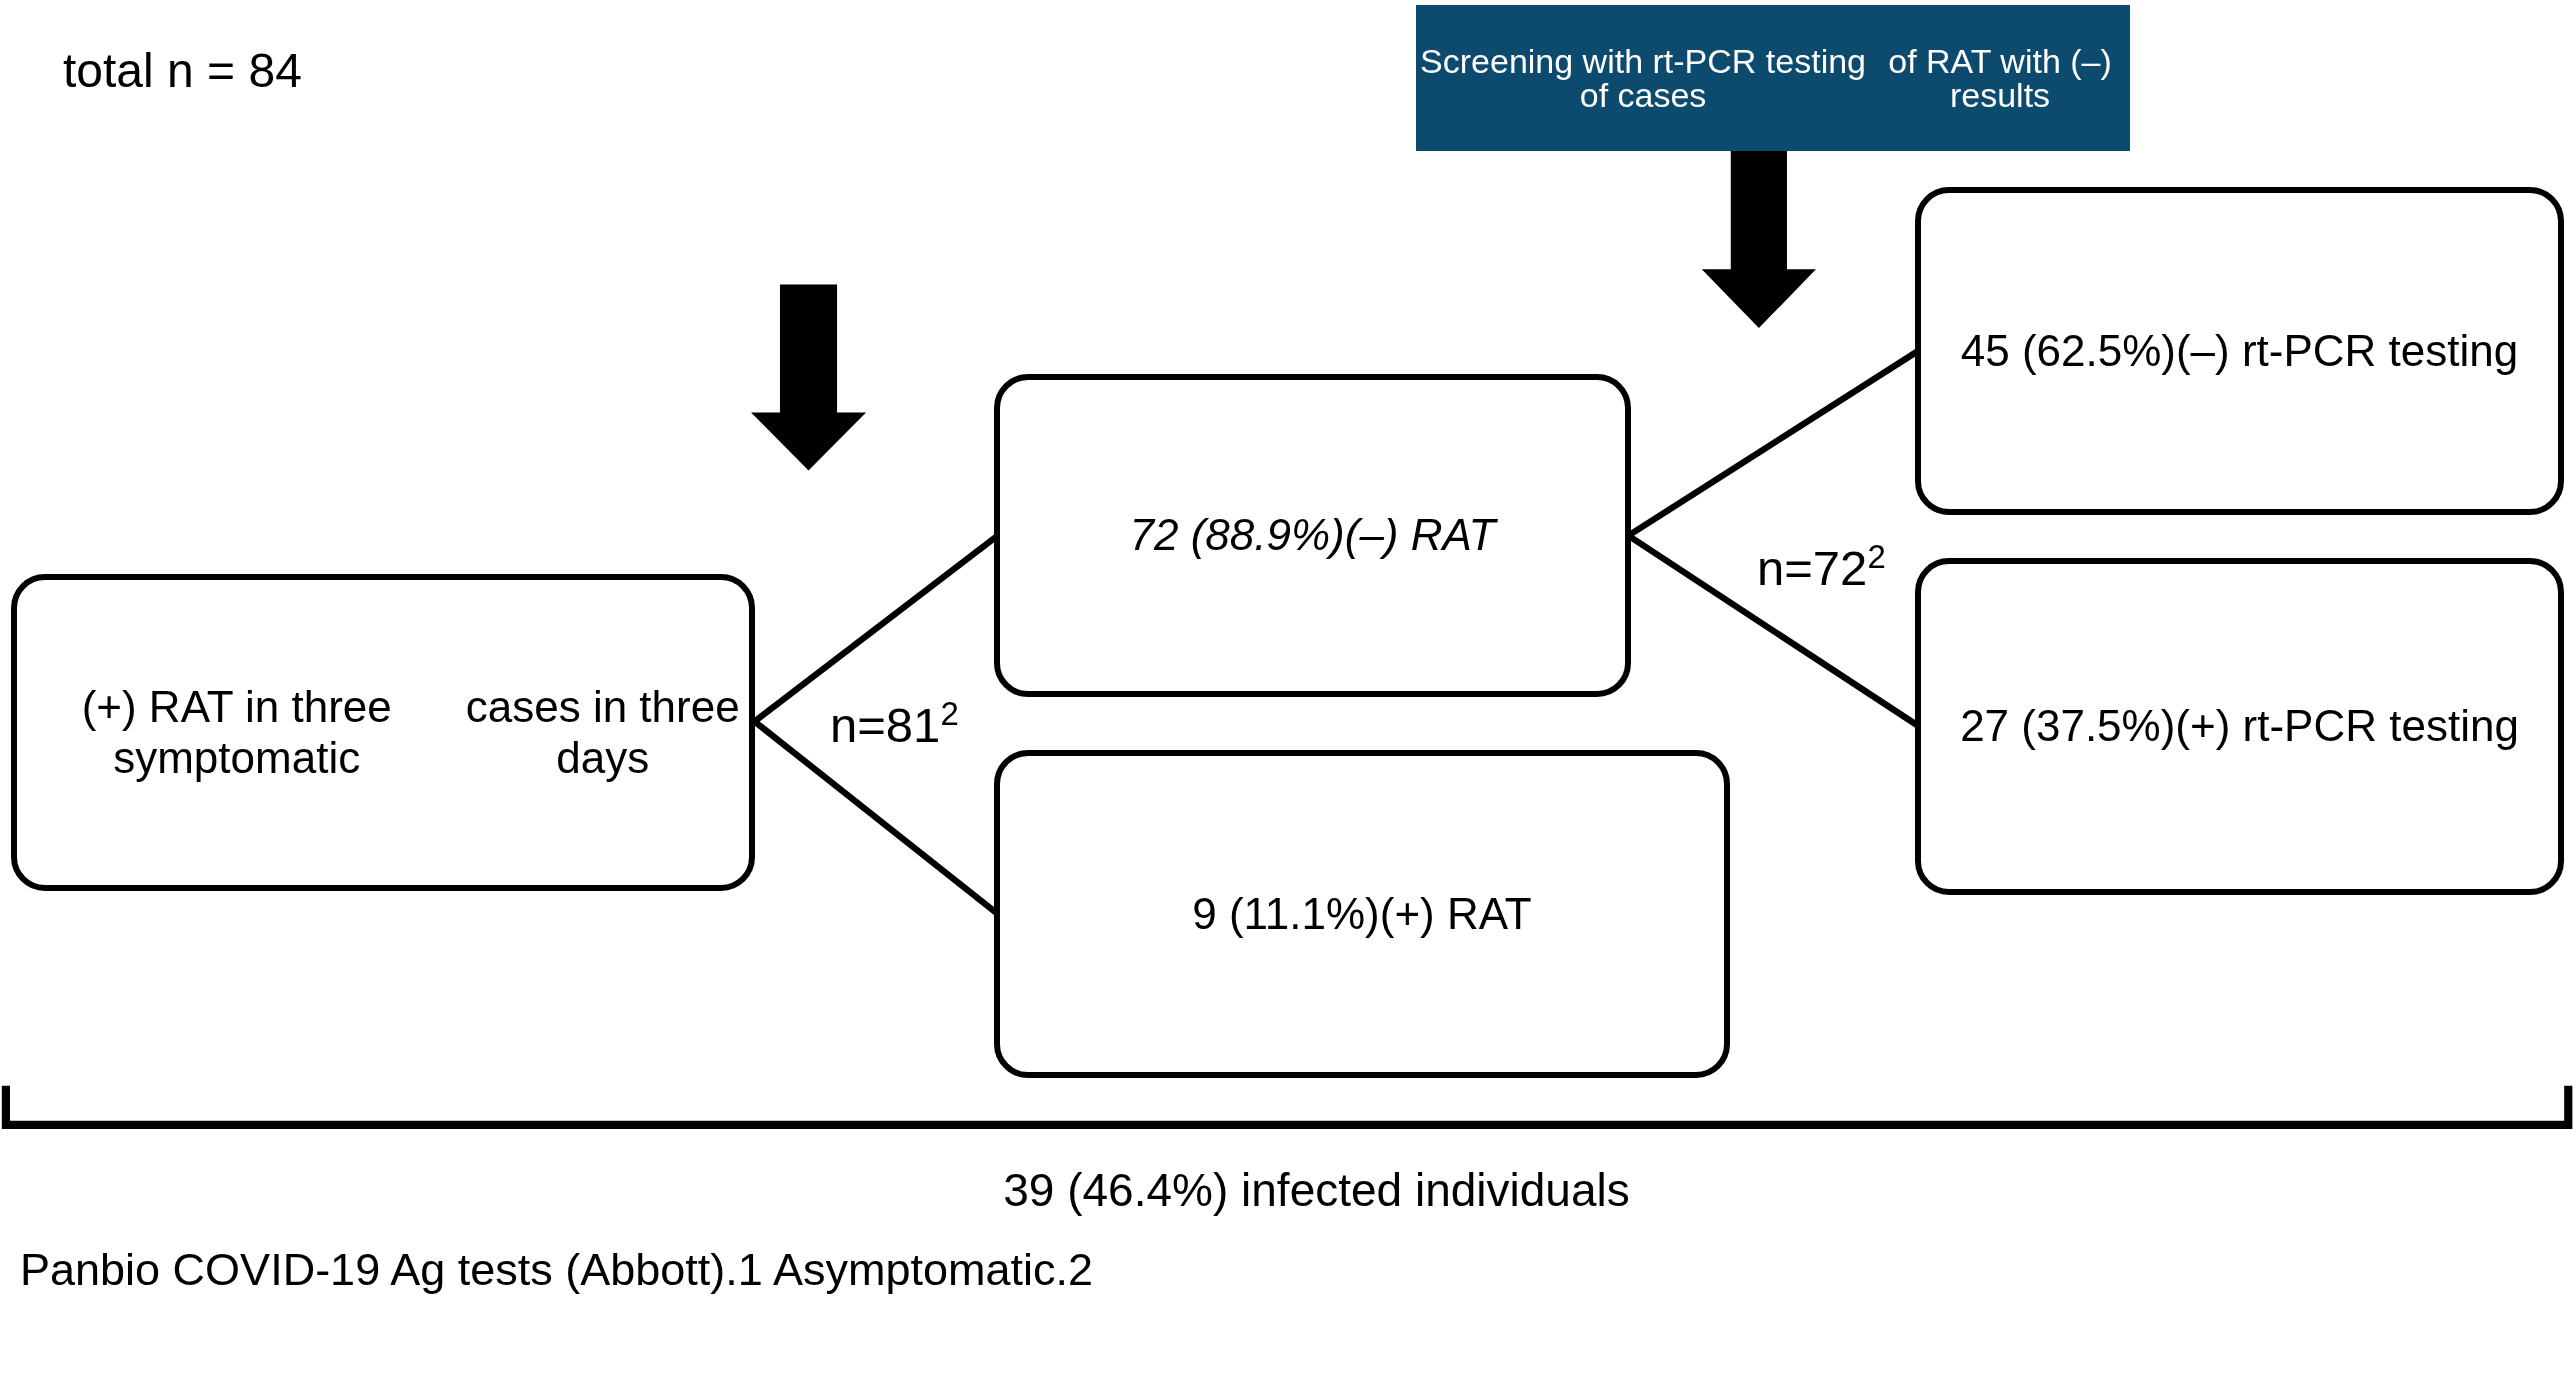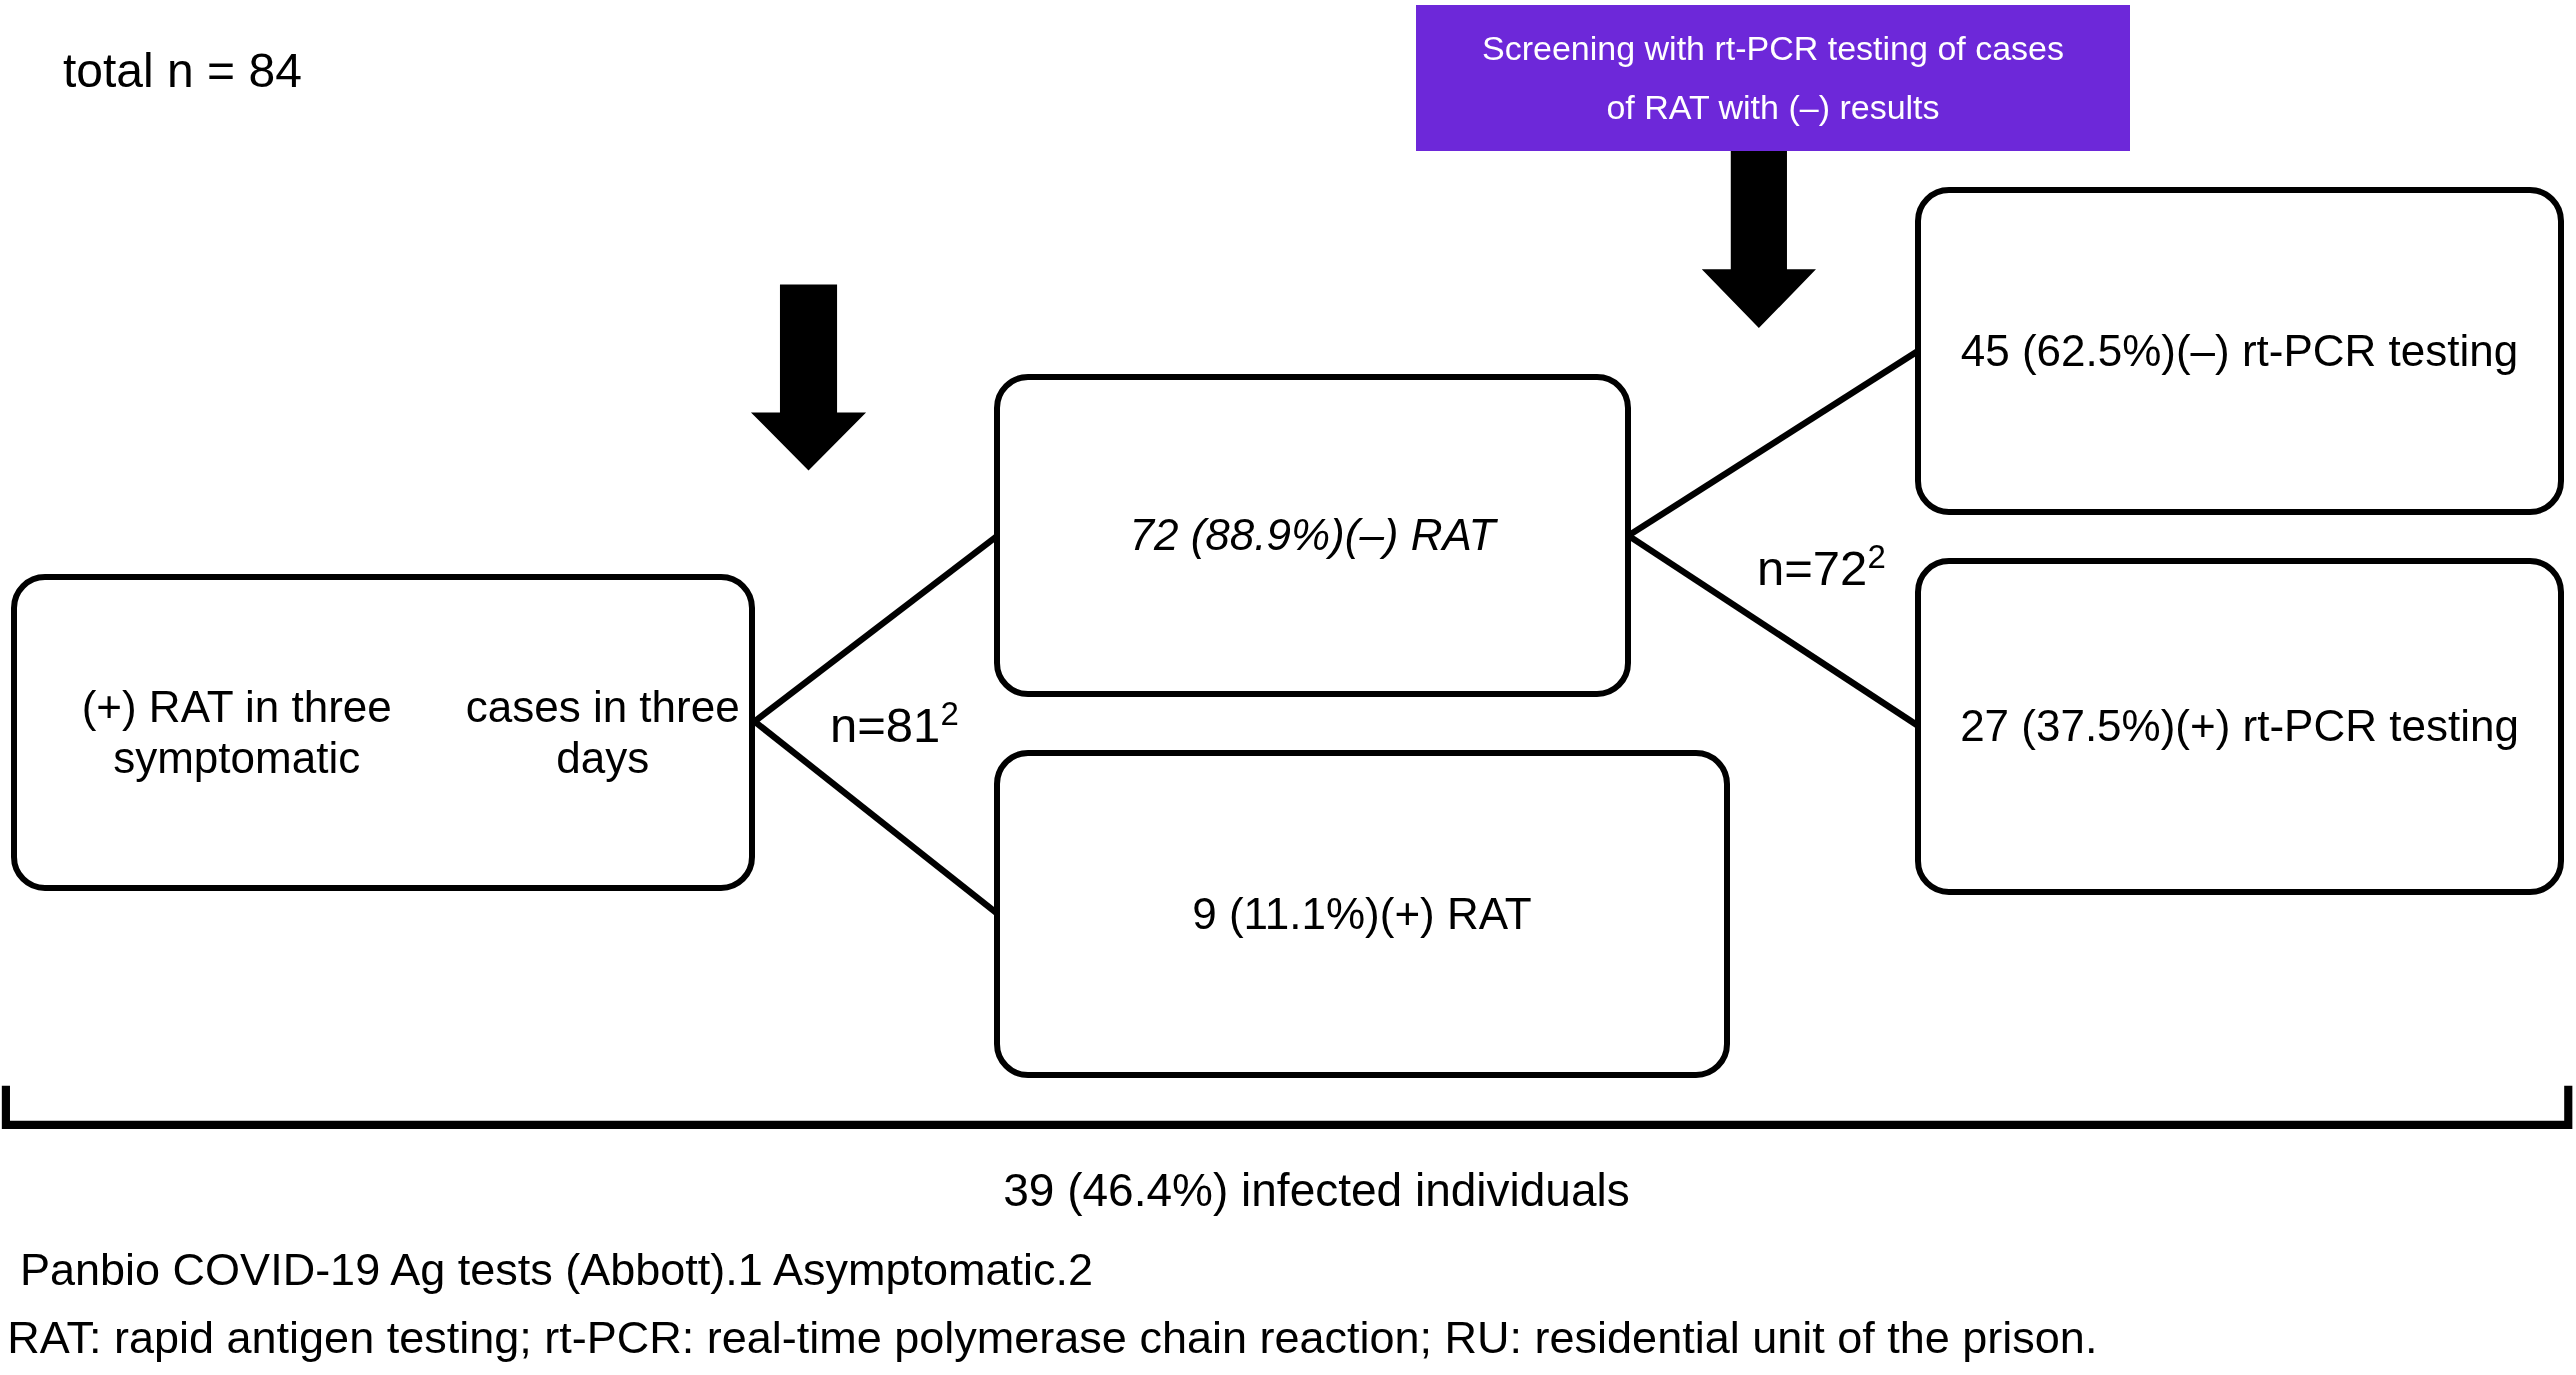--- a/index.html
+++ b/index.html
@@ -24,10 +24,9 @@
 
   .callout {
     position: absolute;
-    background: #6d28d9;
+    background: #0c4a6e;
     color: #ffffff;
     display: flex;
-    flex-direction: column;
     align-items: center;
     justify-content: center;
     row-gap: 24.5px;

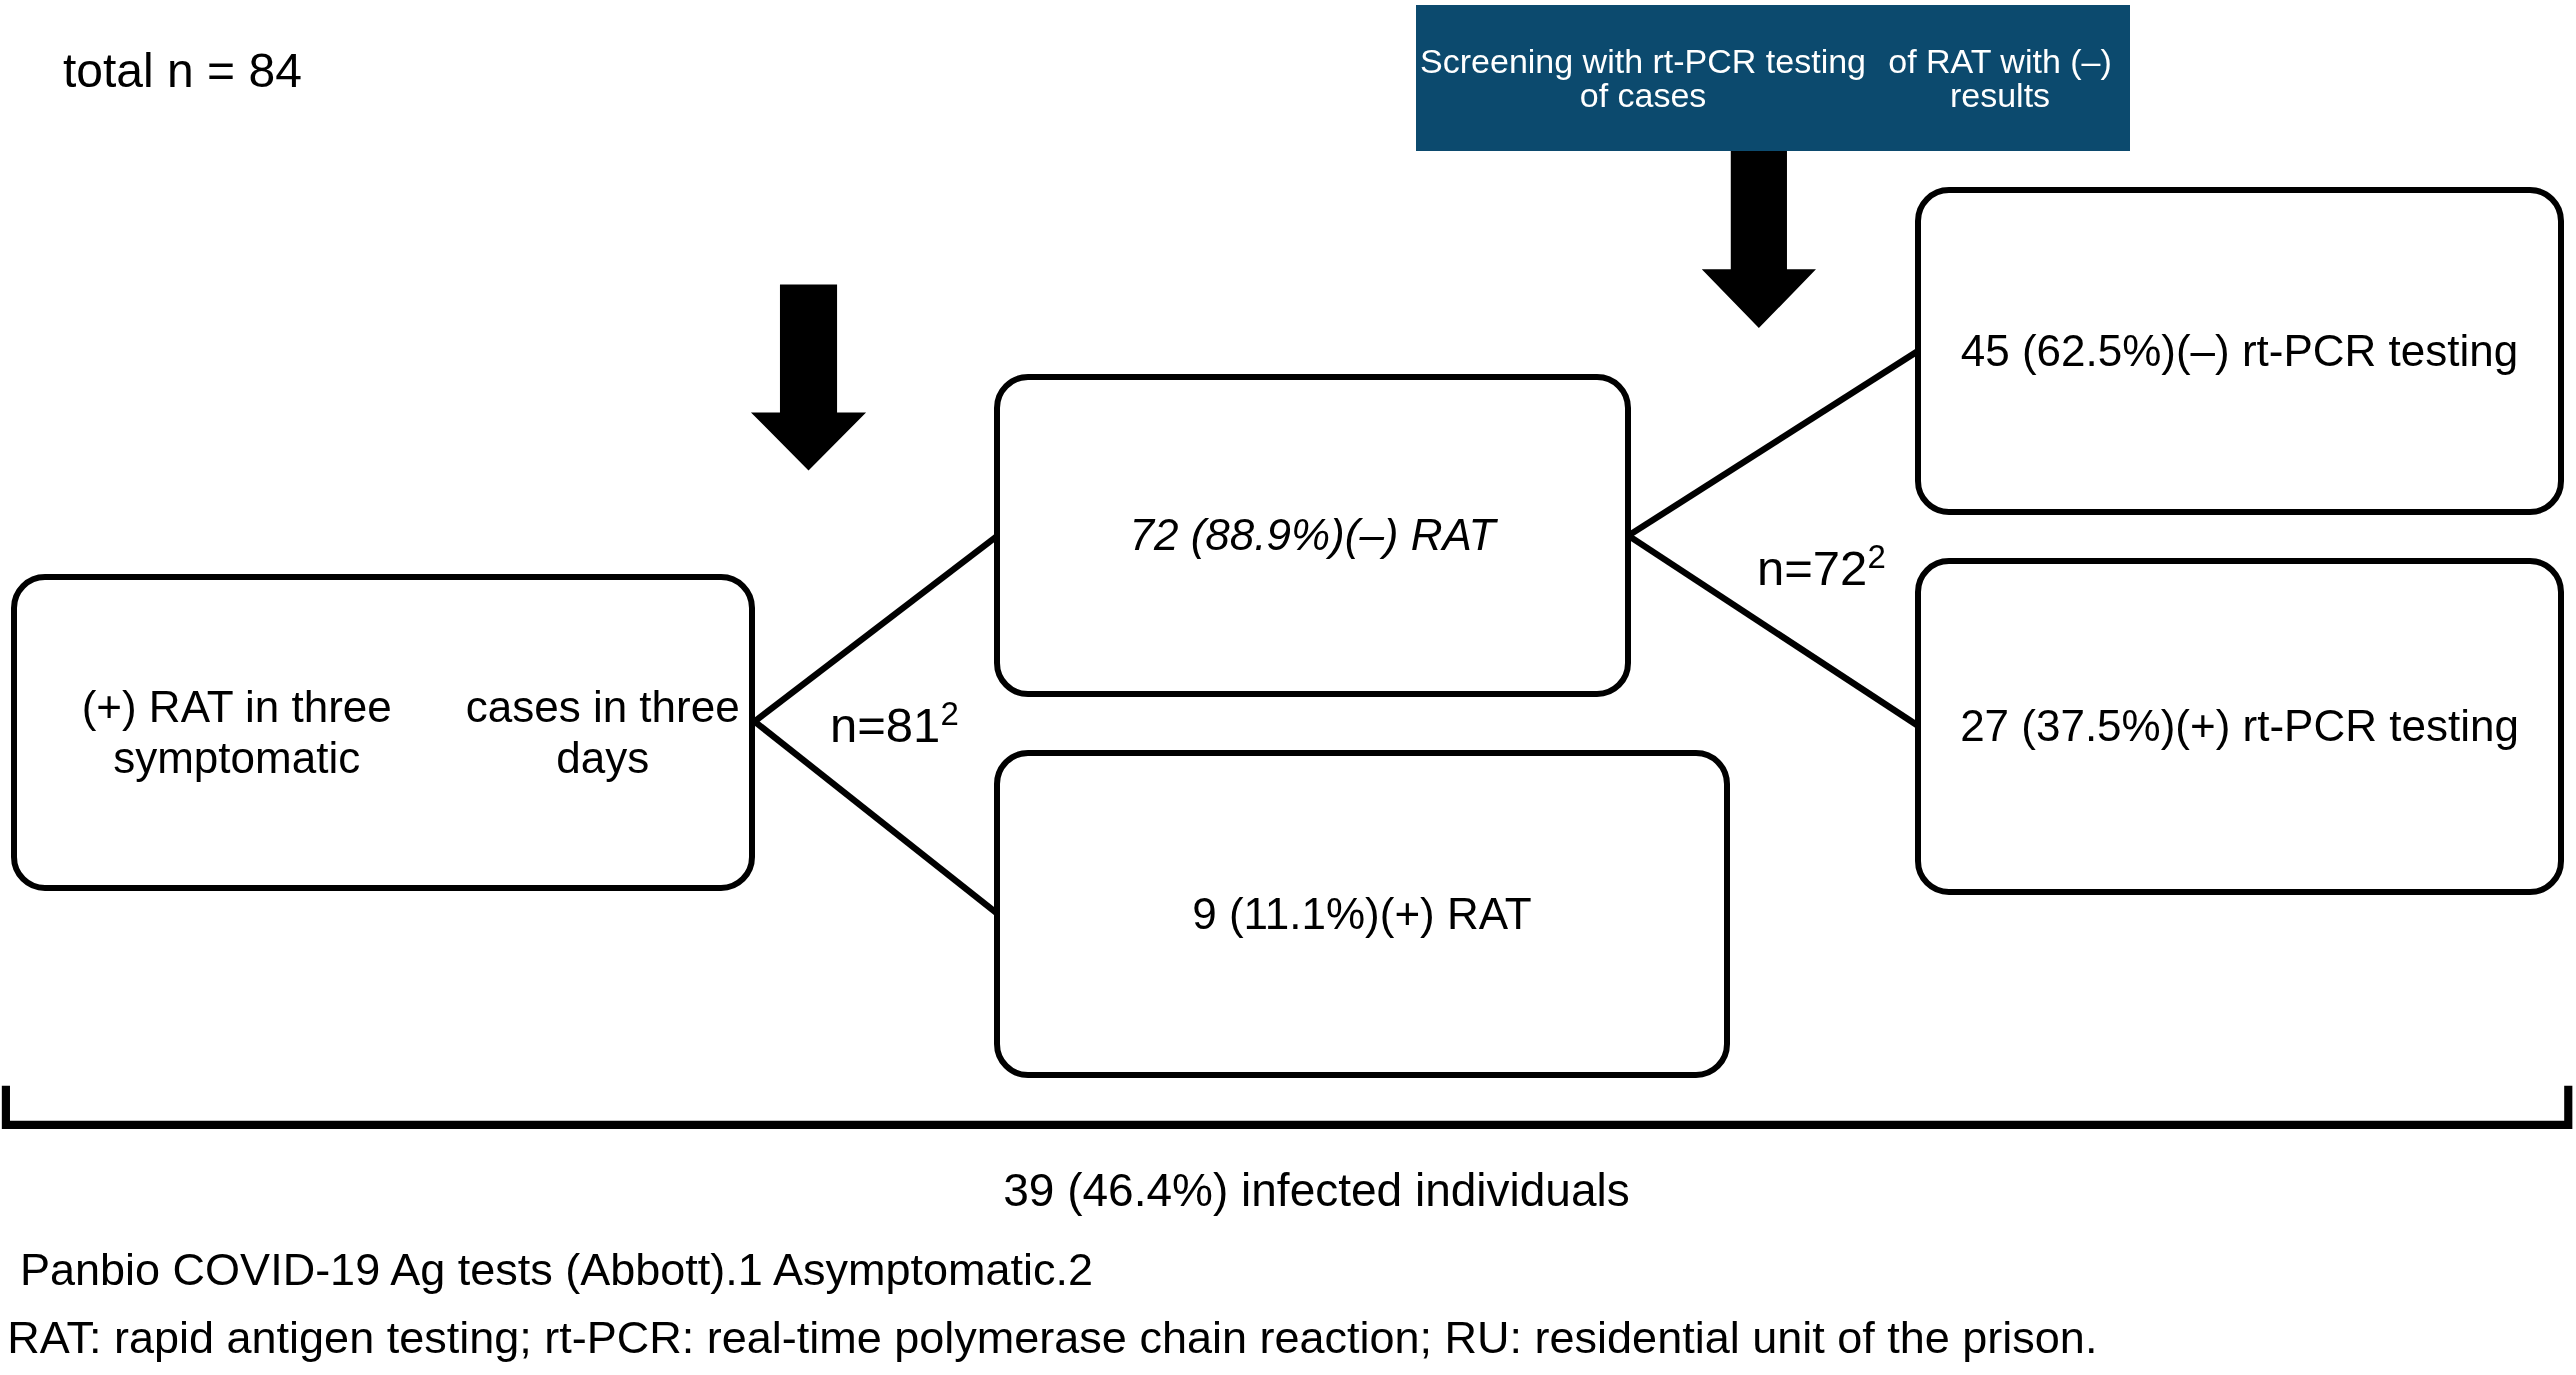--- a/index.html
+++ b/index.html
@@ -134,7 +134,6 @@
 
   <div class="label" id="footnote-1">Panbio COVID-19 Ag tests (Abbott).1 Asymptomatic.2</div>
 
-  <div class="label" id="footnote-2">RAT: rapid antigen testing; rt-PCR: real-time polymerase chain reaction; RU: residential unit of the prison.</div>
 
 </div>
 

